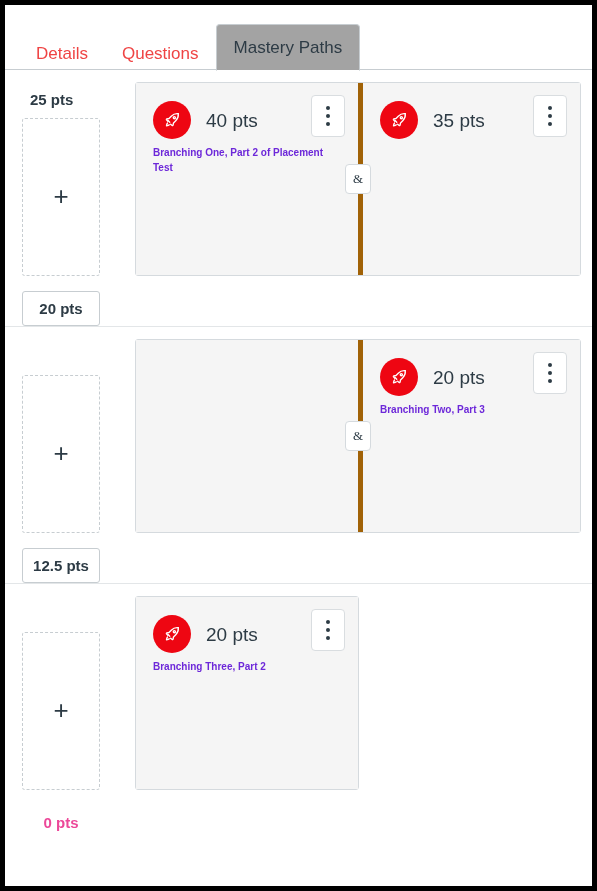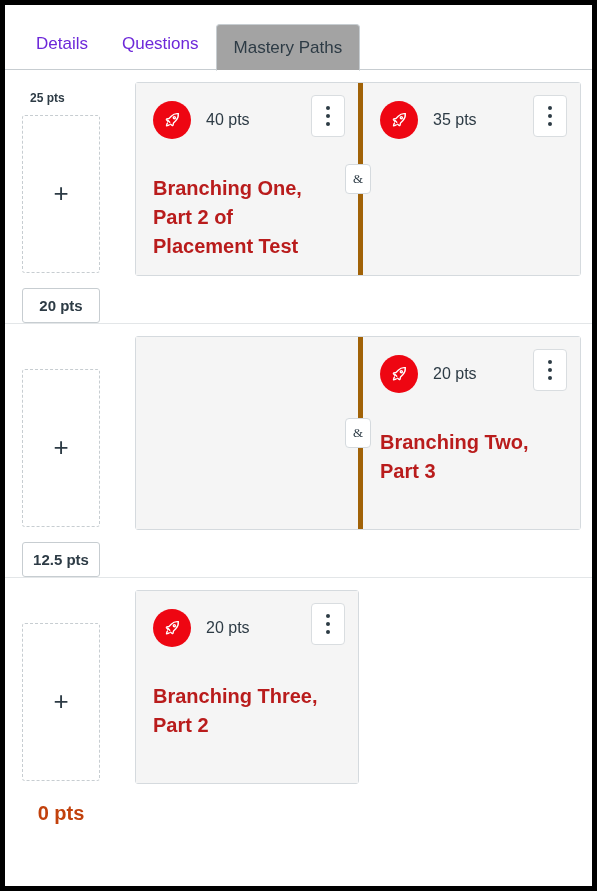--- a/index.html
+++ b/index.html
@@ -47,8 +47,8 @@
     position: relative;
     font-size: 17px;
     line-height: 1;
-    padding: 0 17px 18px 17px;
-    color: #6d28d9;
+    padding: 0 17px 8px 17px;
+    color: #ef4444;
     cursor: pointer;
     white-space: nowrap;
   }

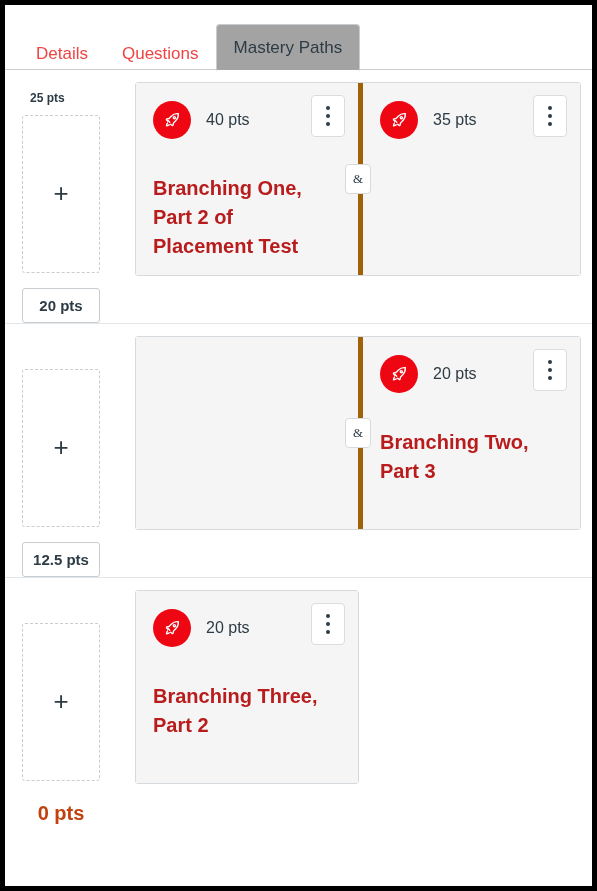--- a/index.html
+++ b/index.html
@@ -86,7 +86,7 @@
     padding-left: 17px;
   }
   .total-pts {
-    font-size: 12px;
+    font-size: 15px;
     font-weight: bold;
     color: #2d3b45;
     padding: 22px 0 11px 8px;

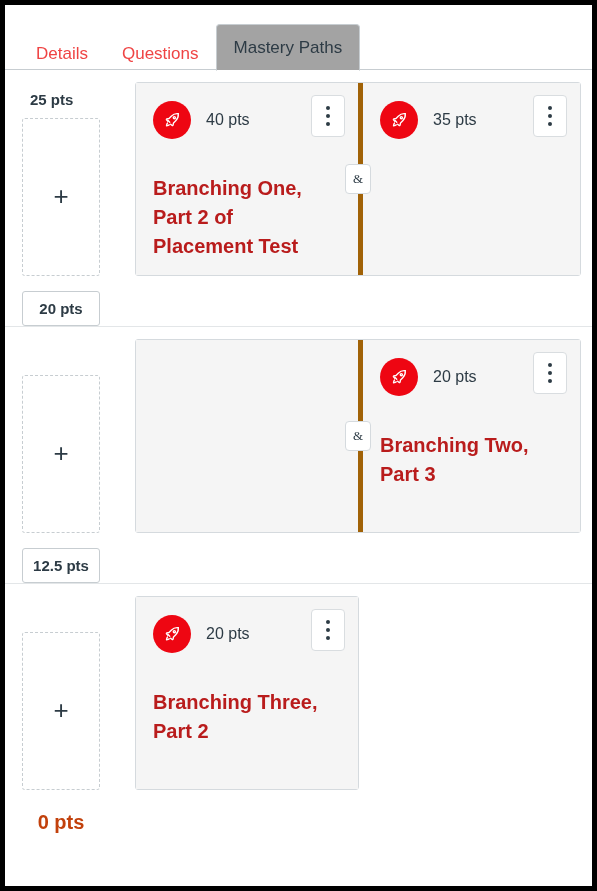--- a/index.html
+++ b/index.html
@@ -186,7 +186,7 @@
   }
   .rocket svg { display: block; }
   .card-pts {
-    font-size: 16px;
+    font-size: 19px;
     color: #2d3b45;
     margin-left: 15px;
     line-height: 1;

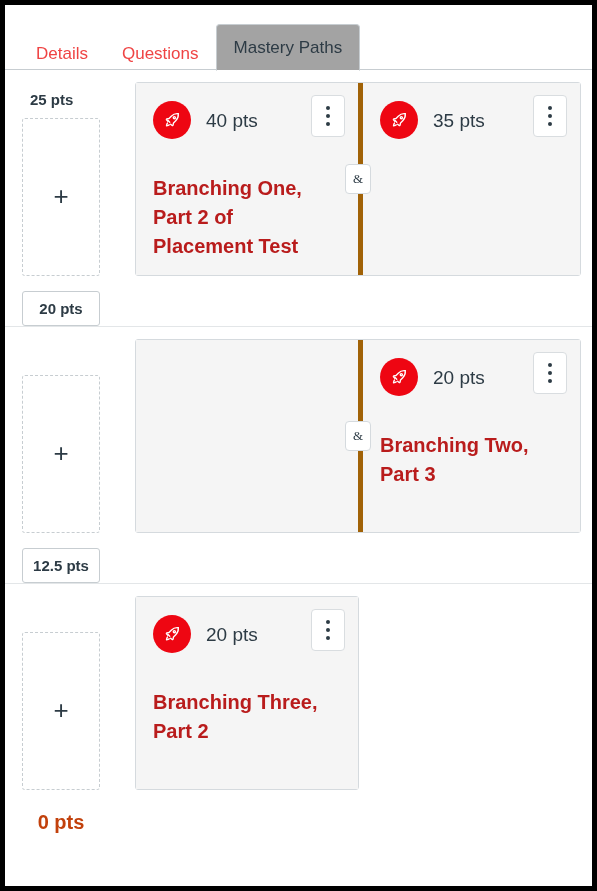--- a/index.html
+++ b/index.html
@@ -216,10 +216,10 @@
     margin: 2px 0;
   }
   .card-title {
-    margin-top: 34px;
-    font-size: 20px;
+    margin-top: 6px;
+    font-size: 10px;
     font-weight: bold;
-    color: #b91c1c;
+    color: #6d28d9;
     line-height: 1.45;
     max-width: 180px;
   }

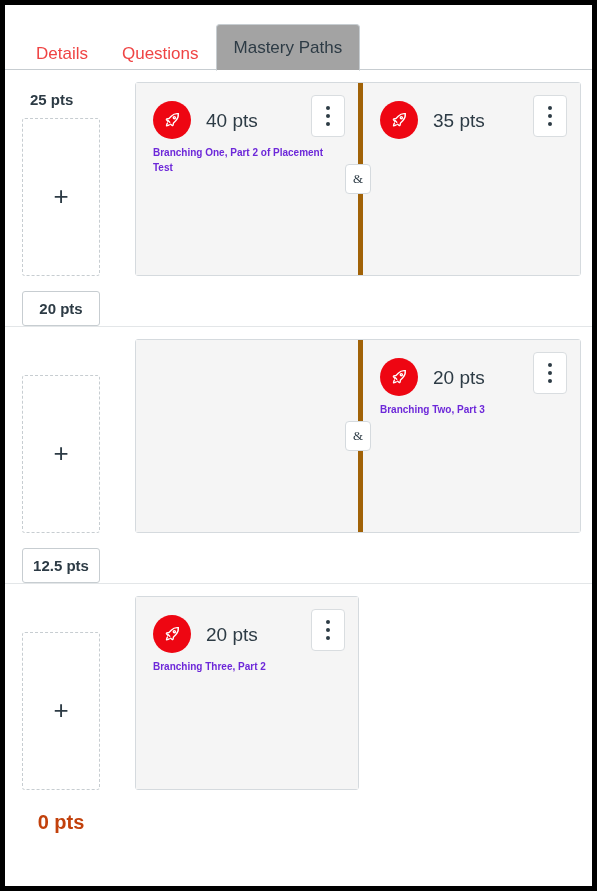--- a/index.html
+++ b/index.html
@@ -139,9 +139,9 @@
     display: flex;
     align-items: center;
     justify-content: center;
-    font-size: 20px;
+    font-size: 15px;
     font-weight: bold;
-    color: #c2410c;
+    color: #ec4899;
     white-space: nowrap;
   }
 

